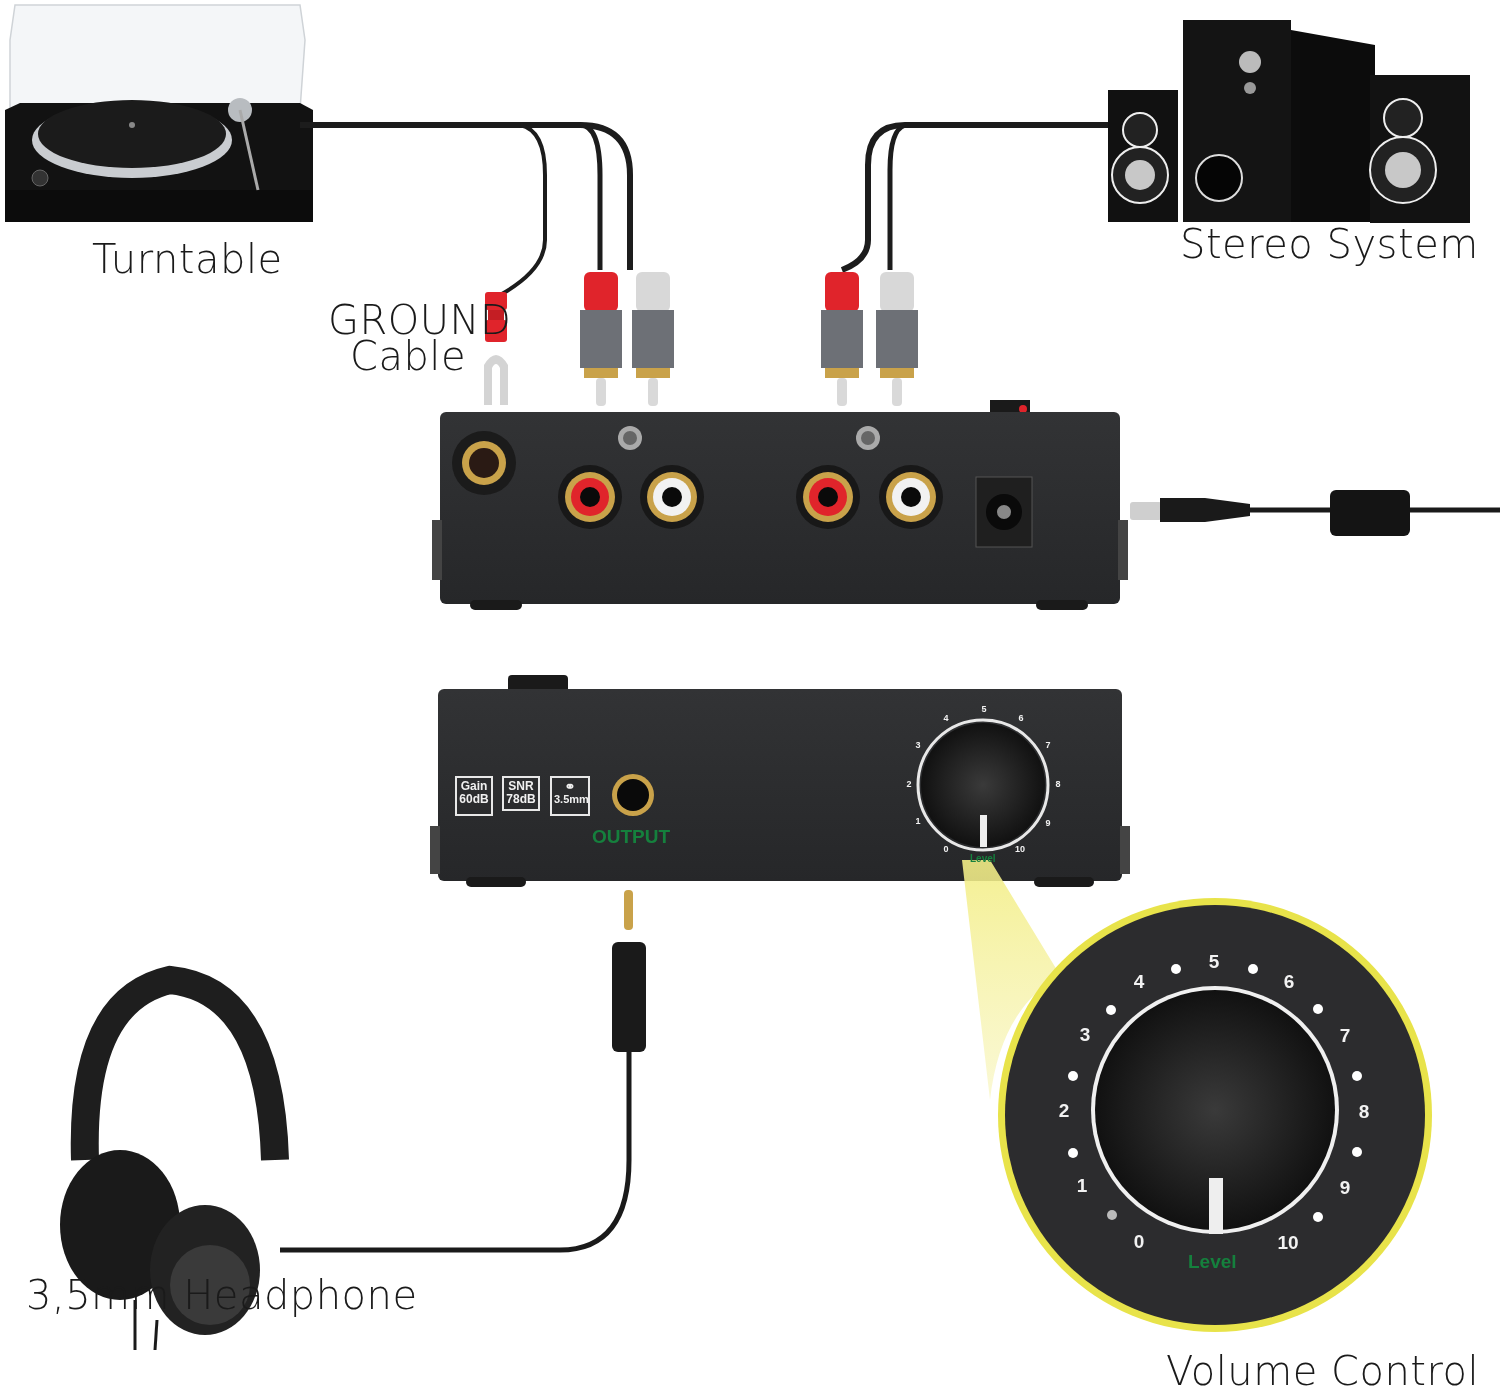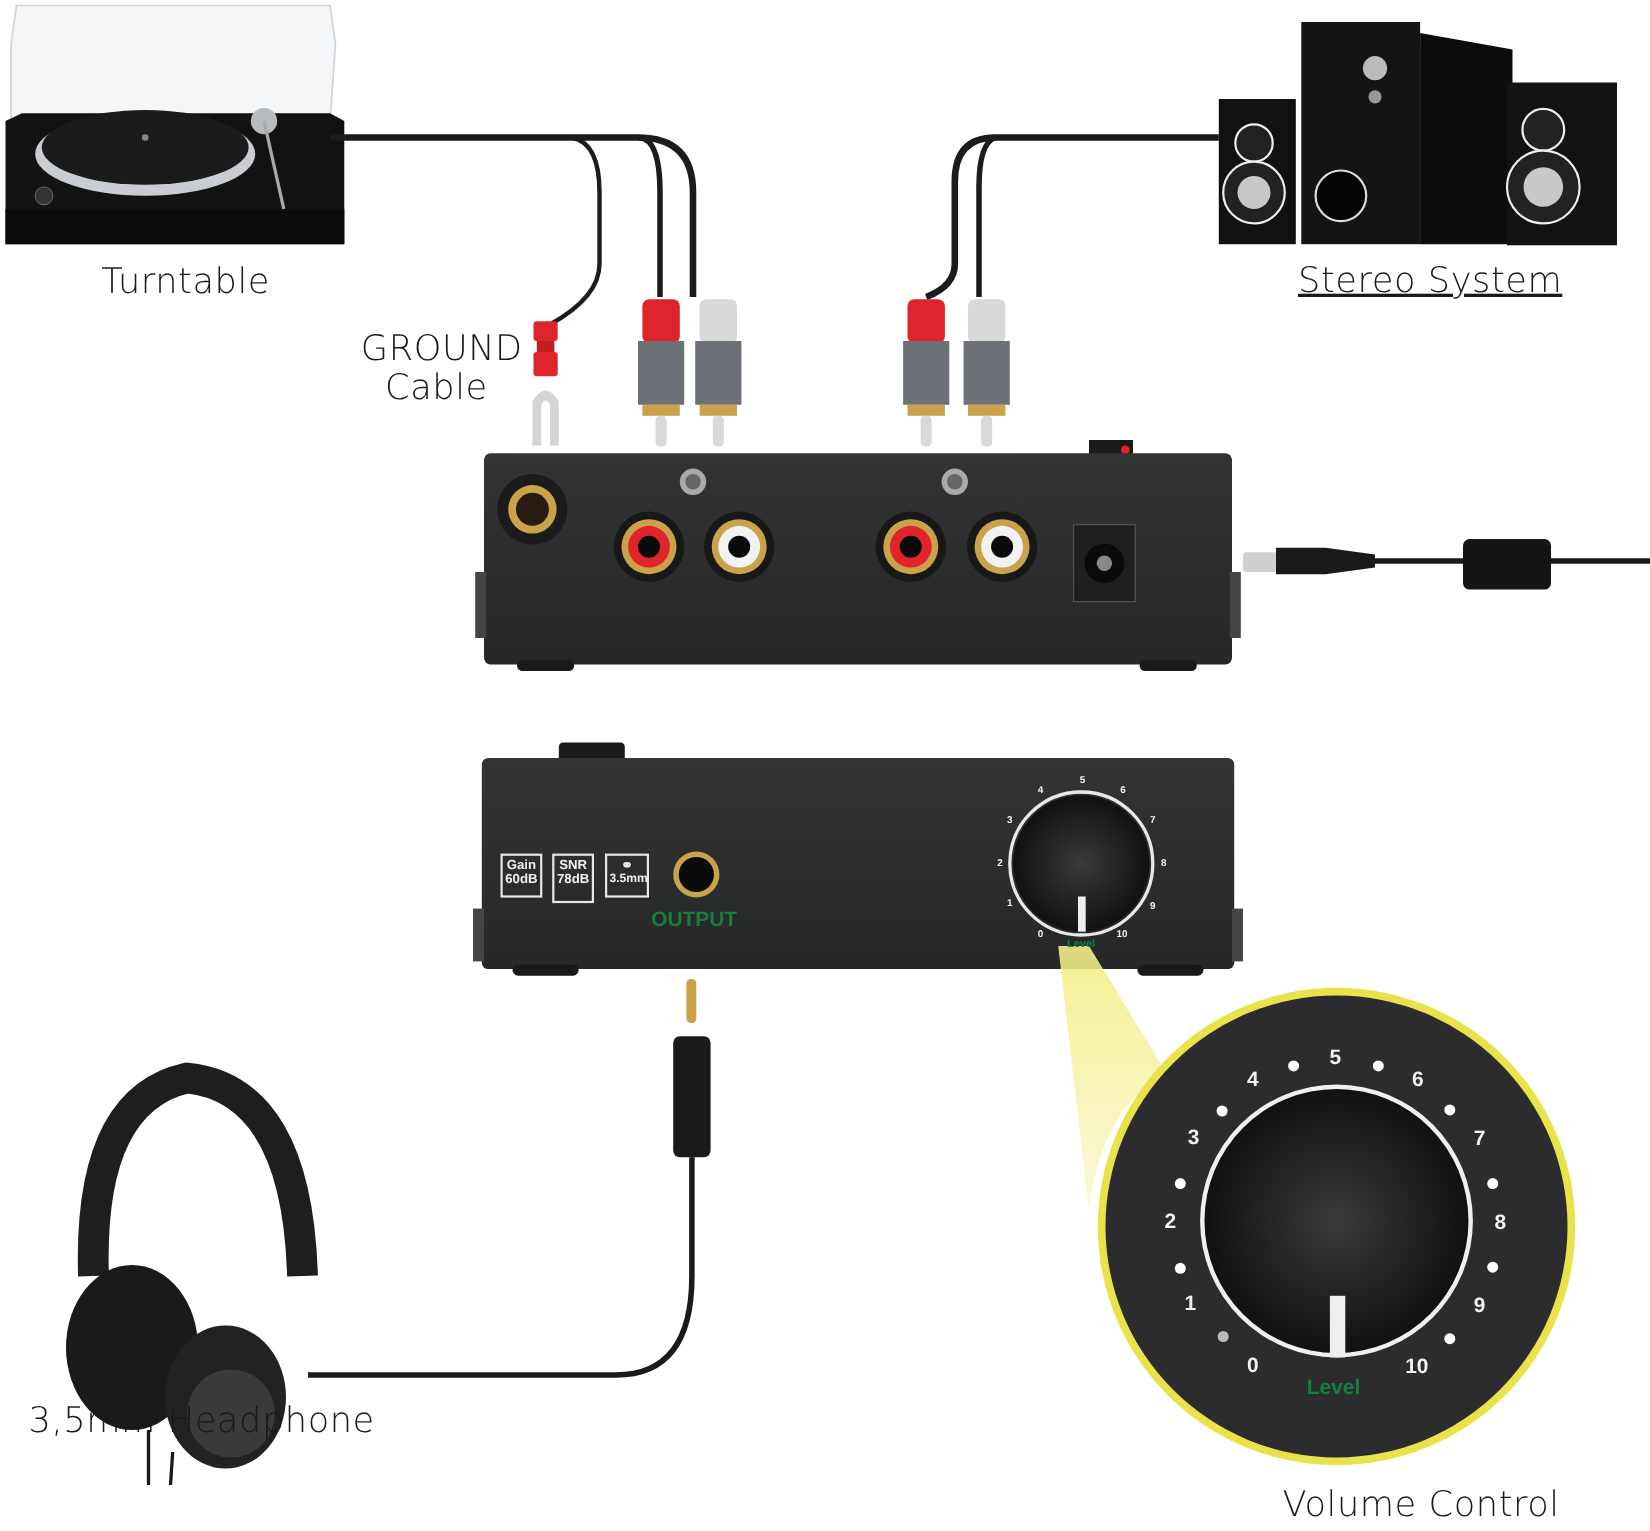--- a/index.html
+++ b/index.html
@@ -6,7 +6,7 @@
   body{width:1500px;height:1392px;position:relative;overflow:hidden;font-family:"DejaVu Sans","Liberation Sans",sans-serif;}
   .abs{position:absolute;}
   .label{position:absolute;color:#1a1a1a;font-family:"DejaVu Sans","Liberation Sans",sans-serif;font-weight:300;white-space:nowrap;letter-spacing:0.5px;}
-  .label.lg{font-size:32px;}
+  .label.lg{font-size:40px;}
   svg{position:absolute;left:0;top:0;}
   .chip{position:absolute;border:2px solid #e8e8e8;color:#f0f0f0;font-family:"Liberation Sans",sans-serif;font-weight:bold;font-size:12px;line-height:13px;text-align:center;padding:2px 2px;box-sizing:border-box;}
   .boxtext{position:absolute;color:#15803d;font-family:"Liberation Sans",sans-serif;font-weight:bold;}

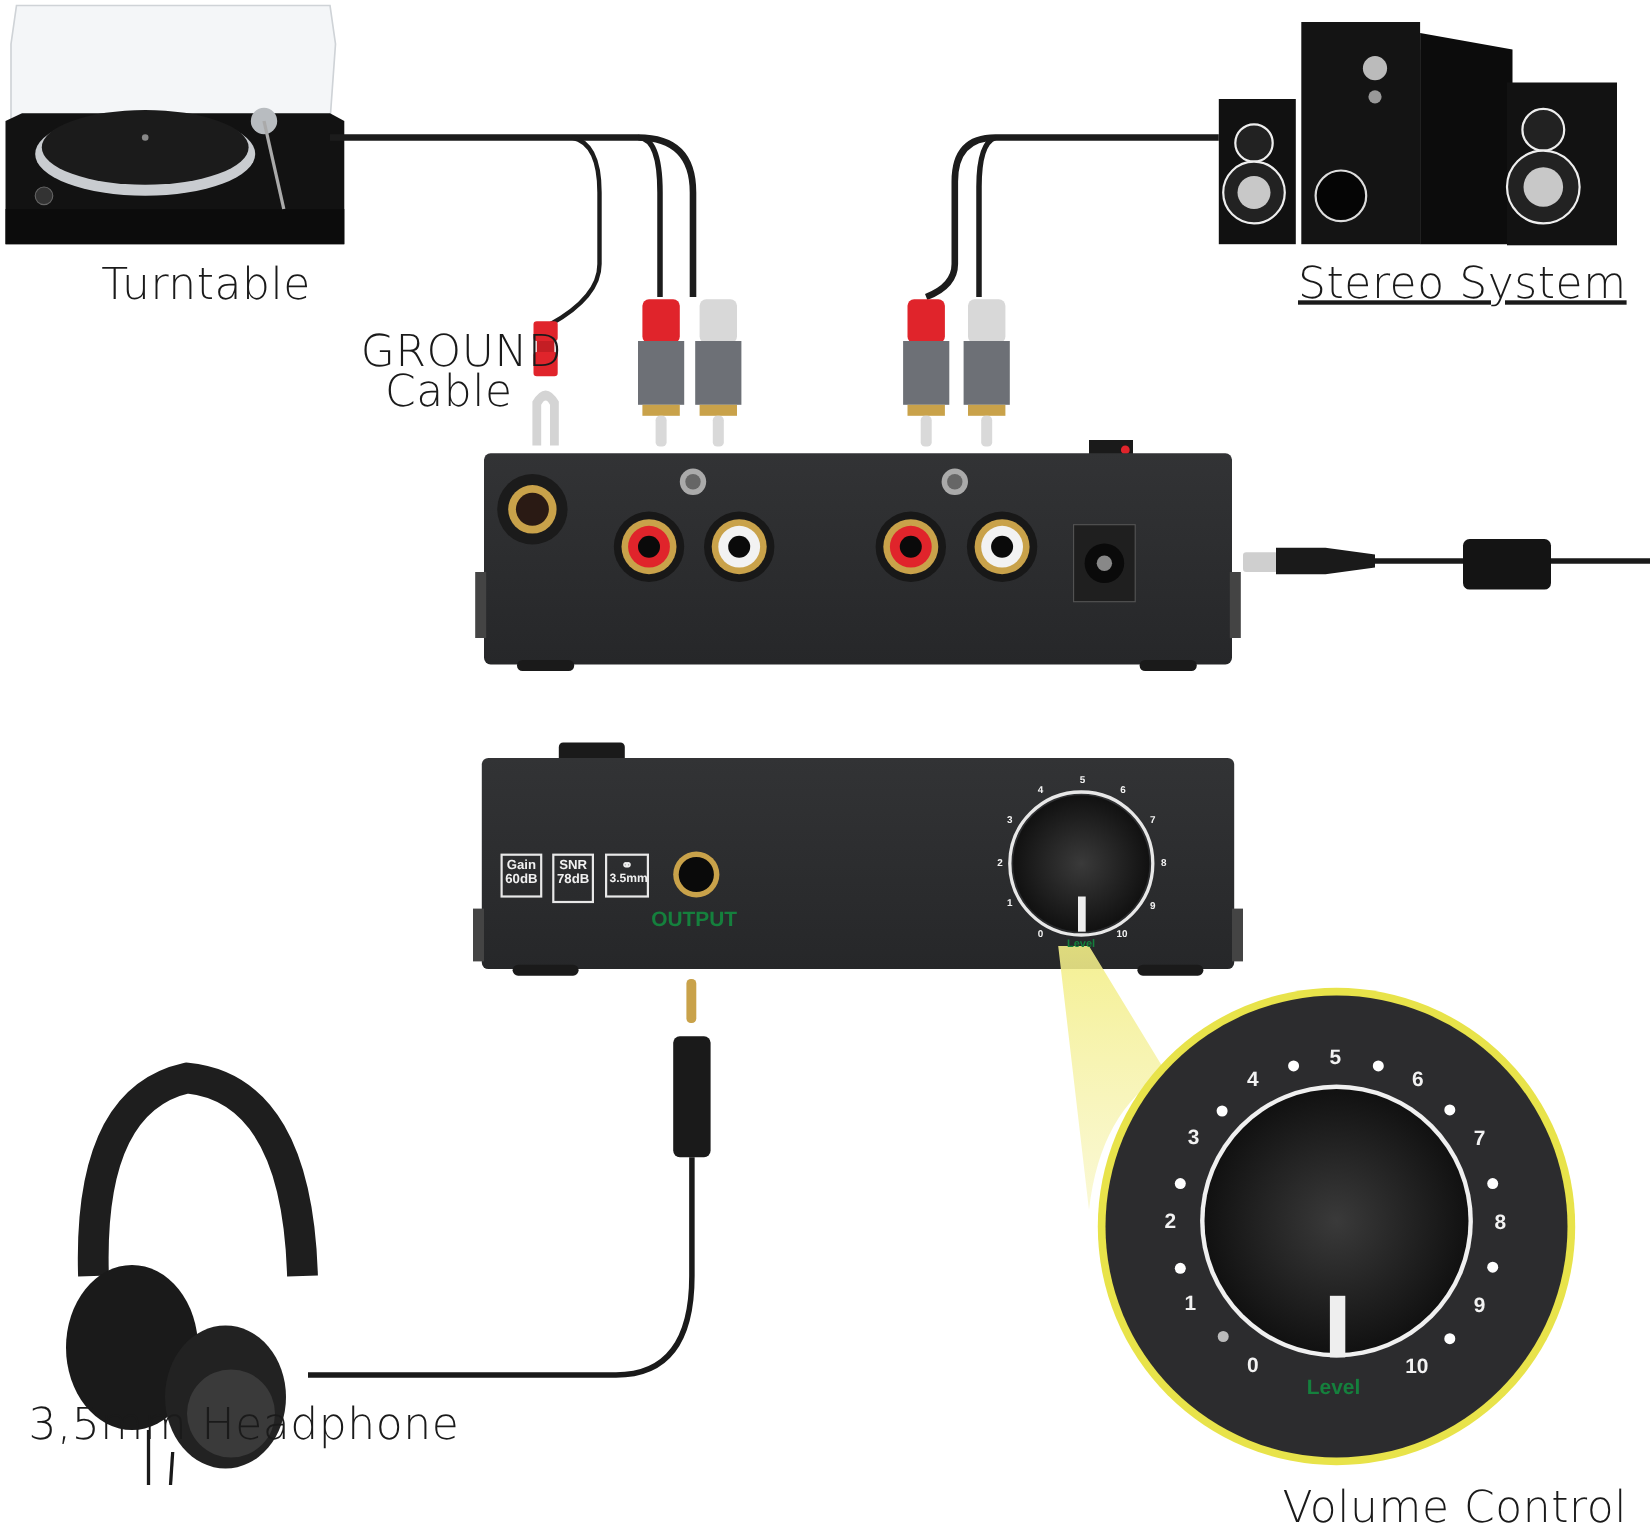--- a/index.html
+++ b/index.html
@@ -201,7 +201,7 @@
 </svg>
 
 <div class="label lg" style="left:92px;top:236px;">Turntable</div>
-<div class="label lg" style="left:1180px;top:235px;text-decoration:underline;">Stereo System</div>
+<div class="label lg" style="left:1180px;top:221px;">Stereo System</div>
 <div class="label lg" style="left:328px;top:297px;">GROUND</div>
 <div class="label lg" style="left:350px;top:333px;">Cable</div>
 <div class="label lg" style="left:26px;top:1272px;">3,5mm Headphone</div>

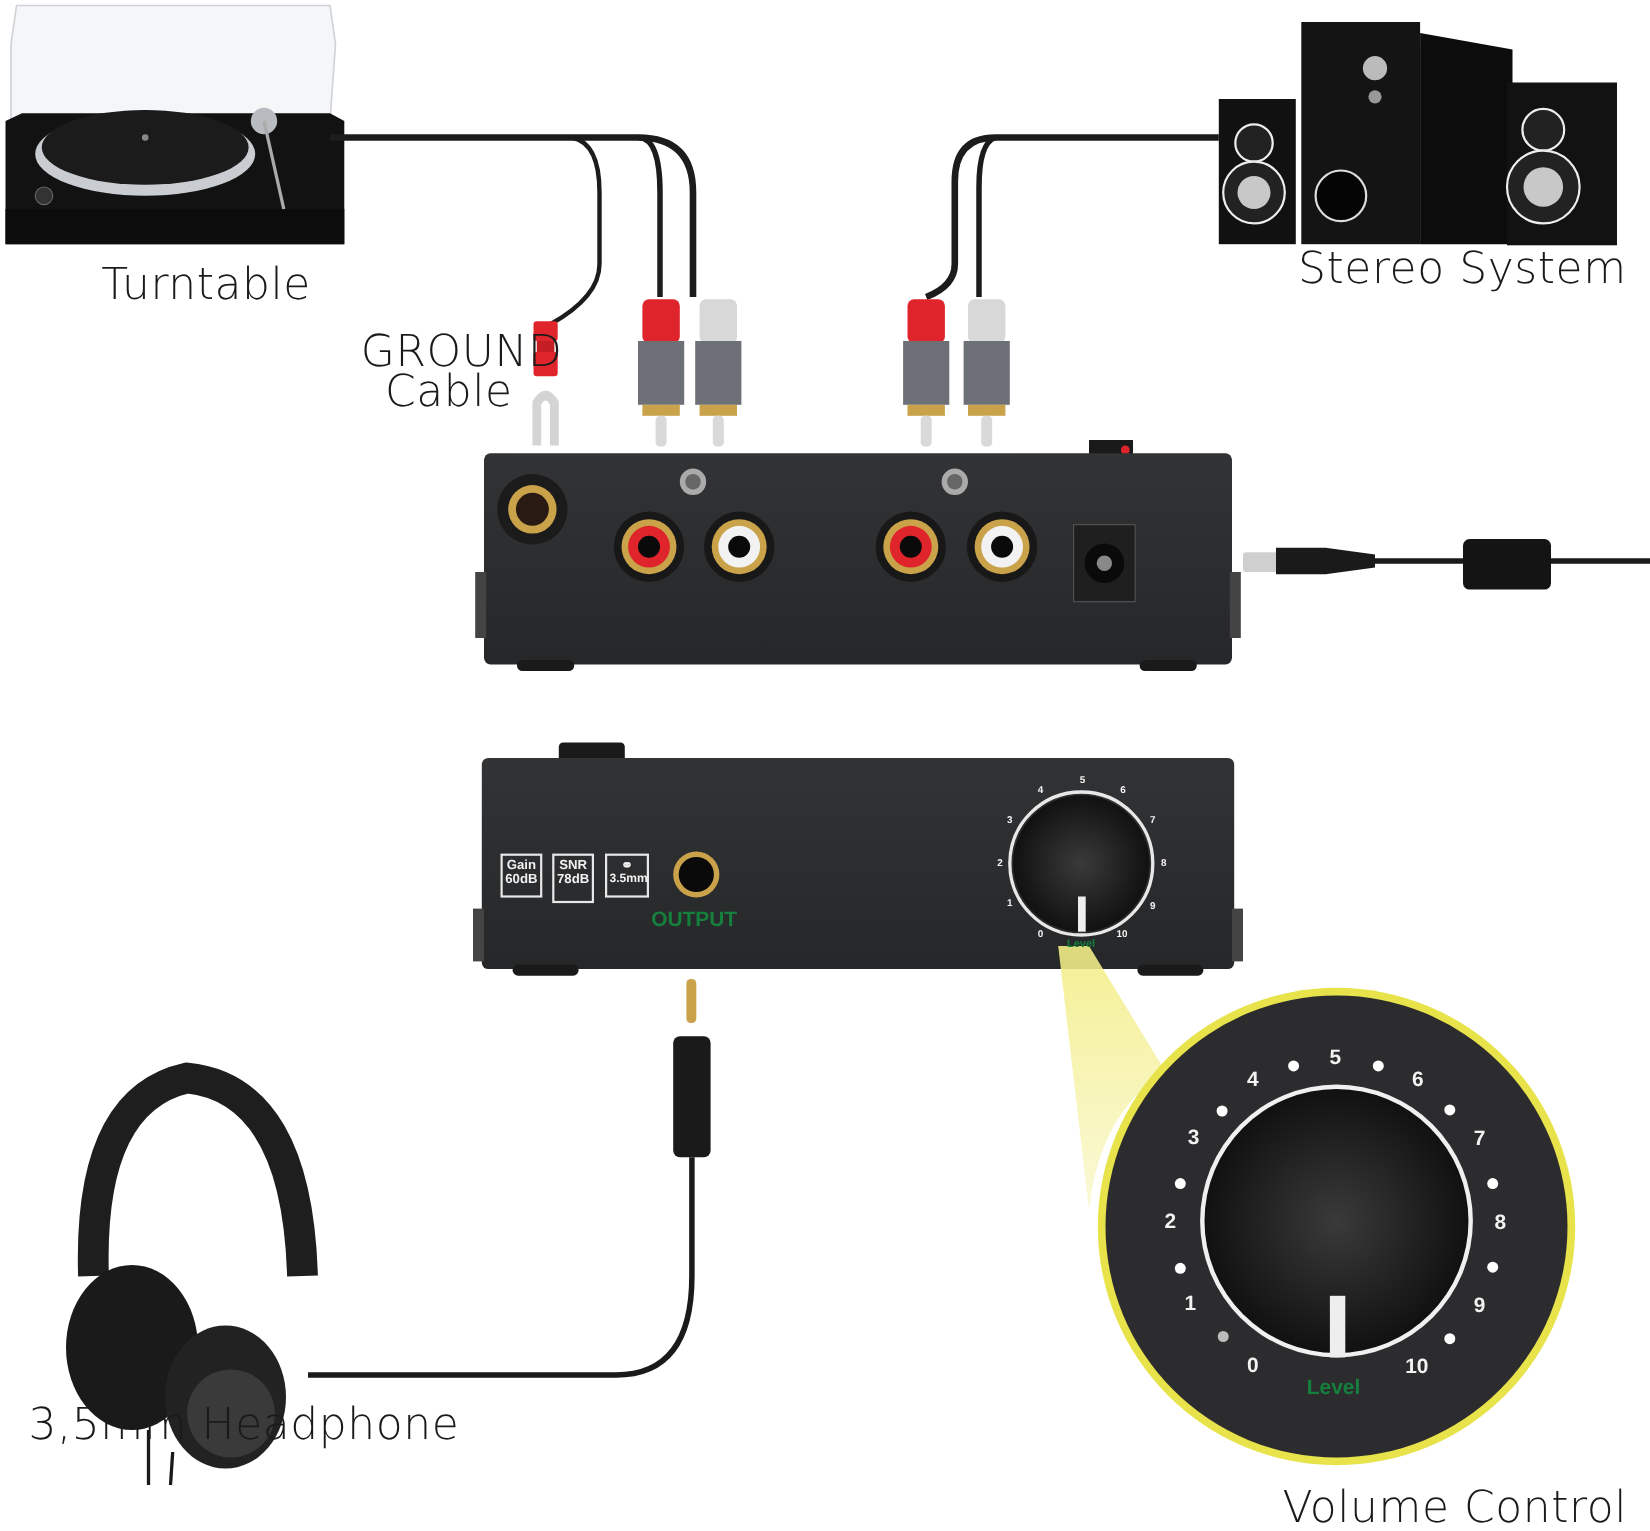--- a/index.html
+++ b/index.html
@@ -211,7 +211,7 @@
   <div>Gain</div>
   <div>60dB</div>
 </div>
-<div class="chip" style="left:502px;top:776px;width:38px;height:45px;">
+<div class="chip" style="left:502px;top:776px;width:38px;height:35px;">
   <div>SNR</div>
   <div>78dB</div>
 </div>

